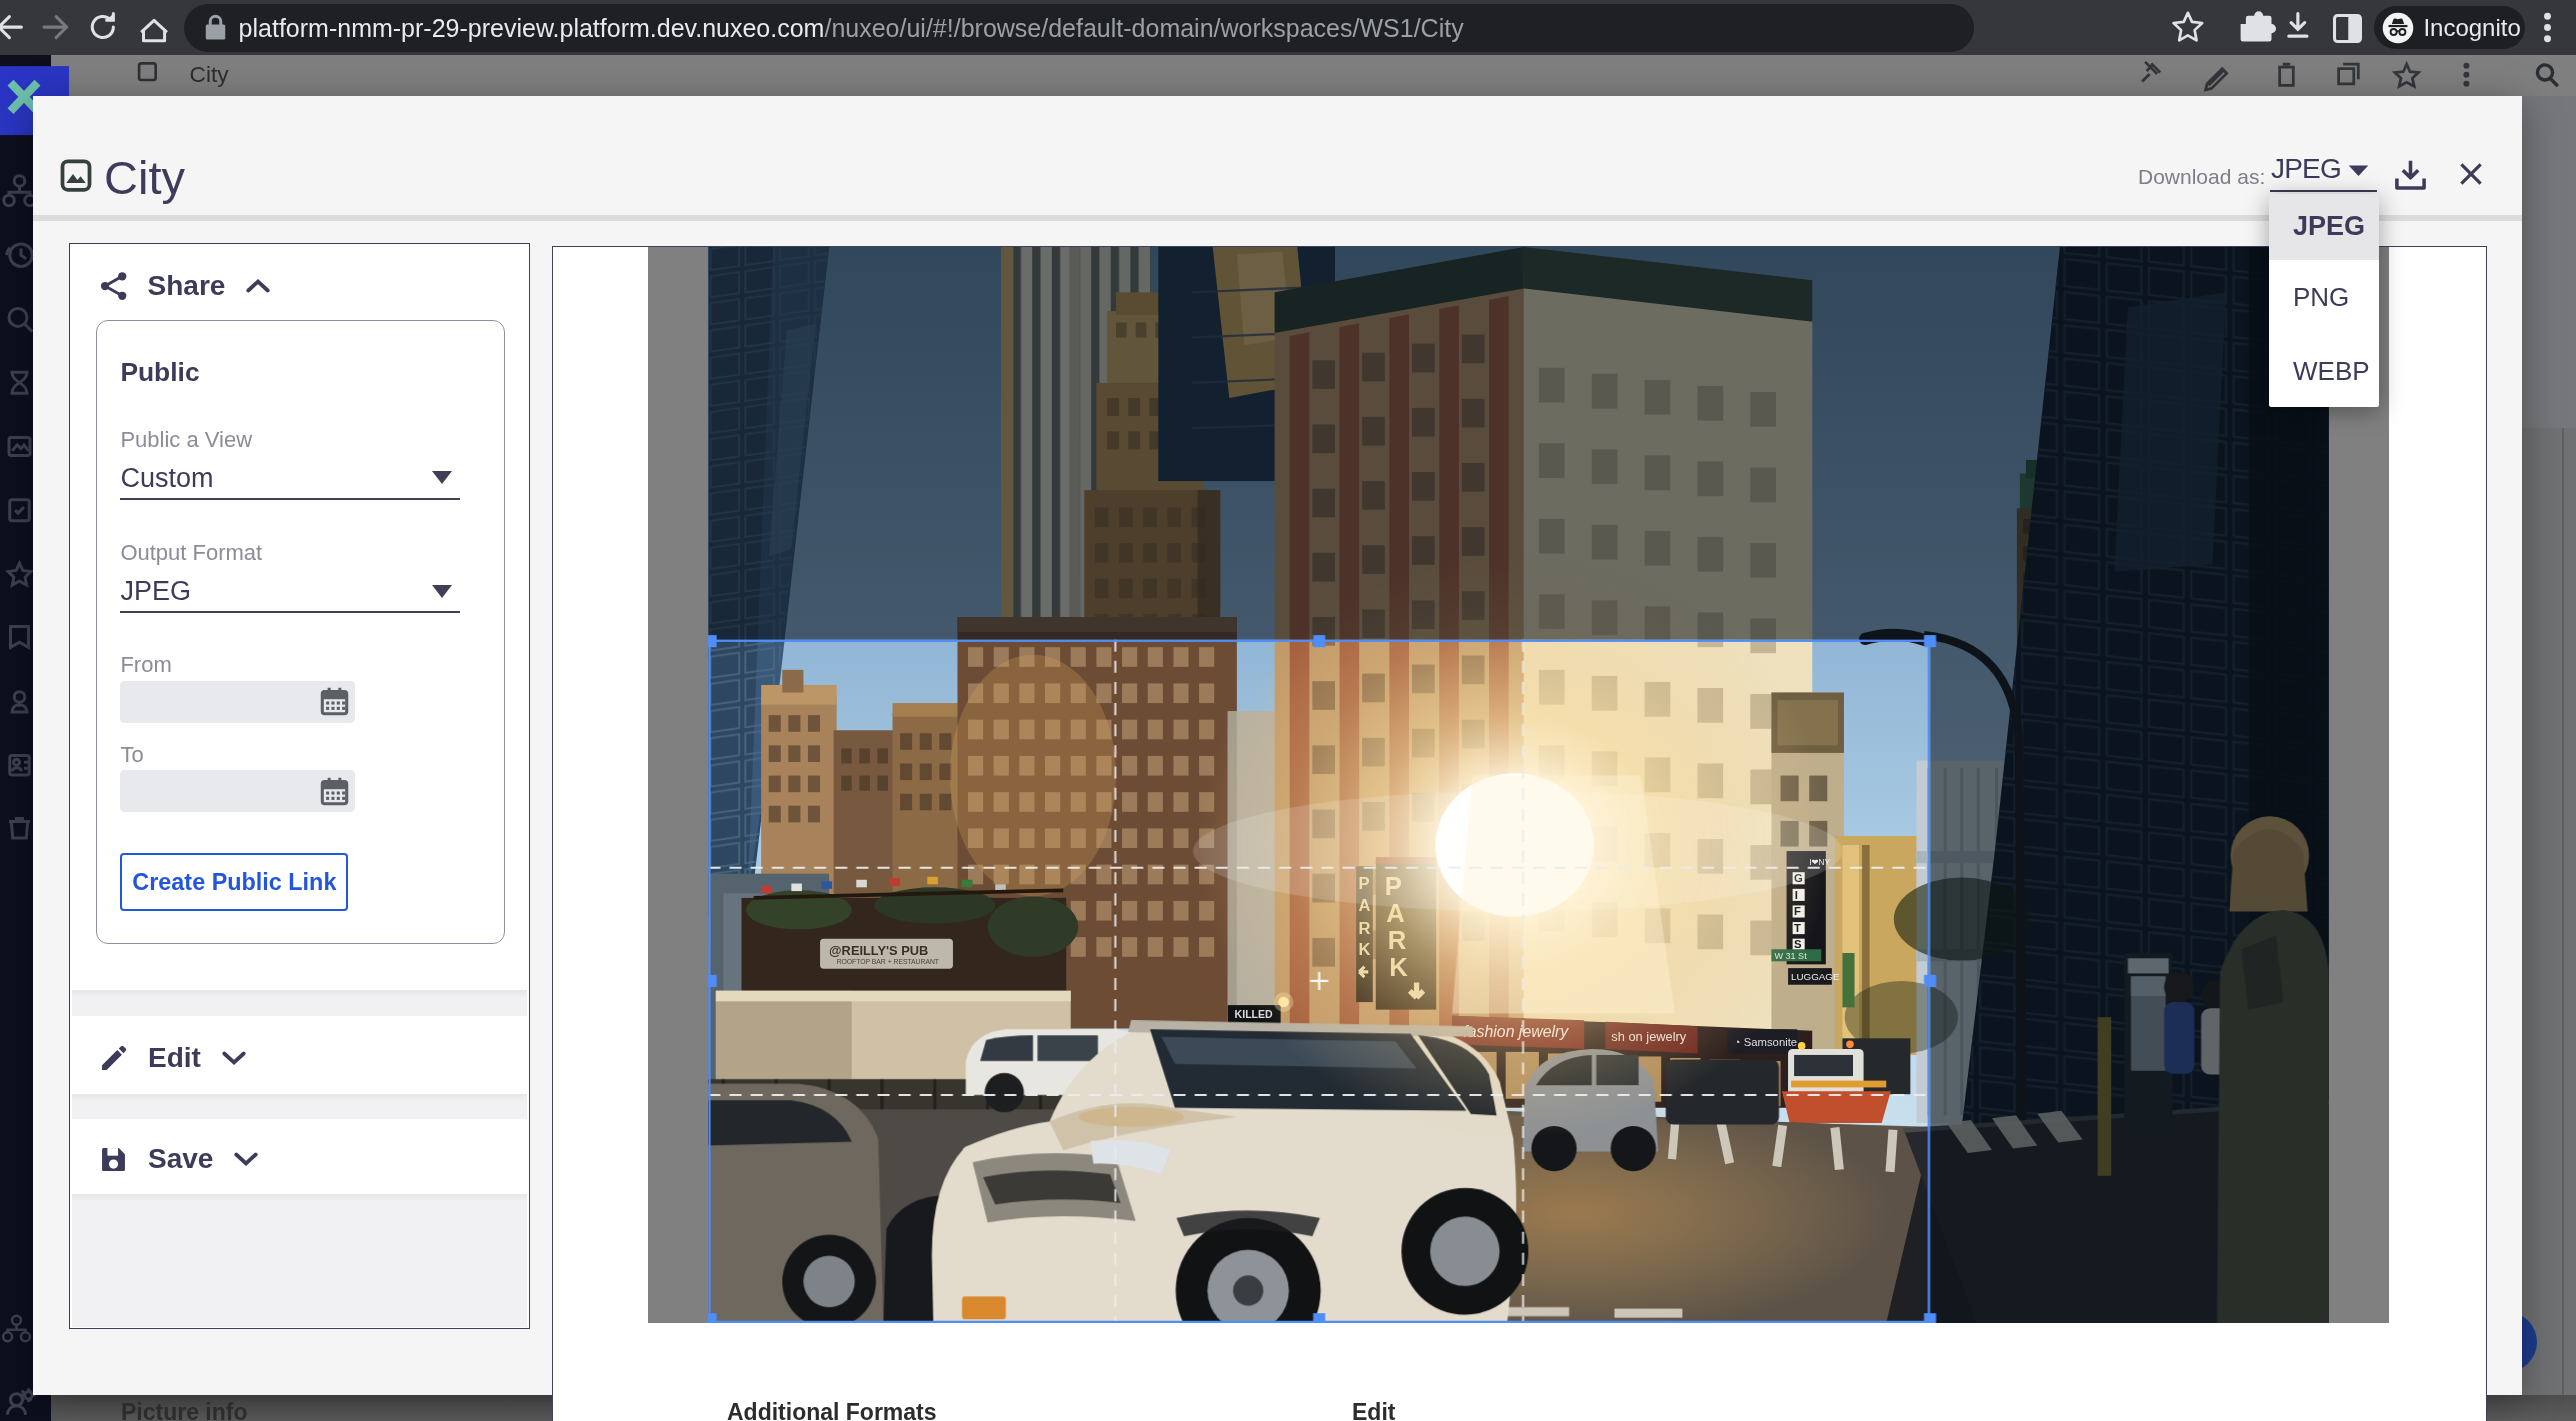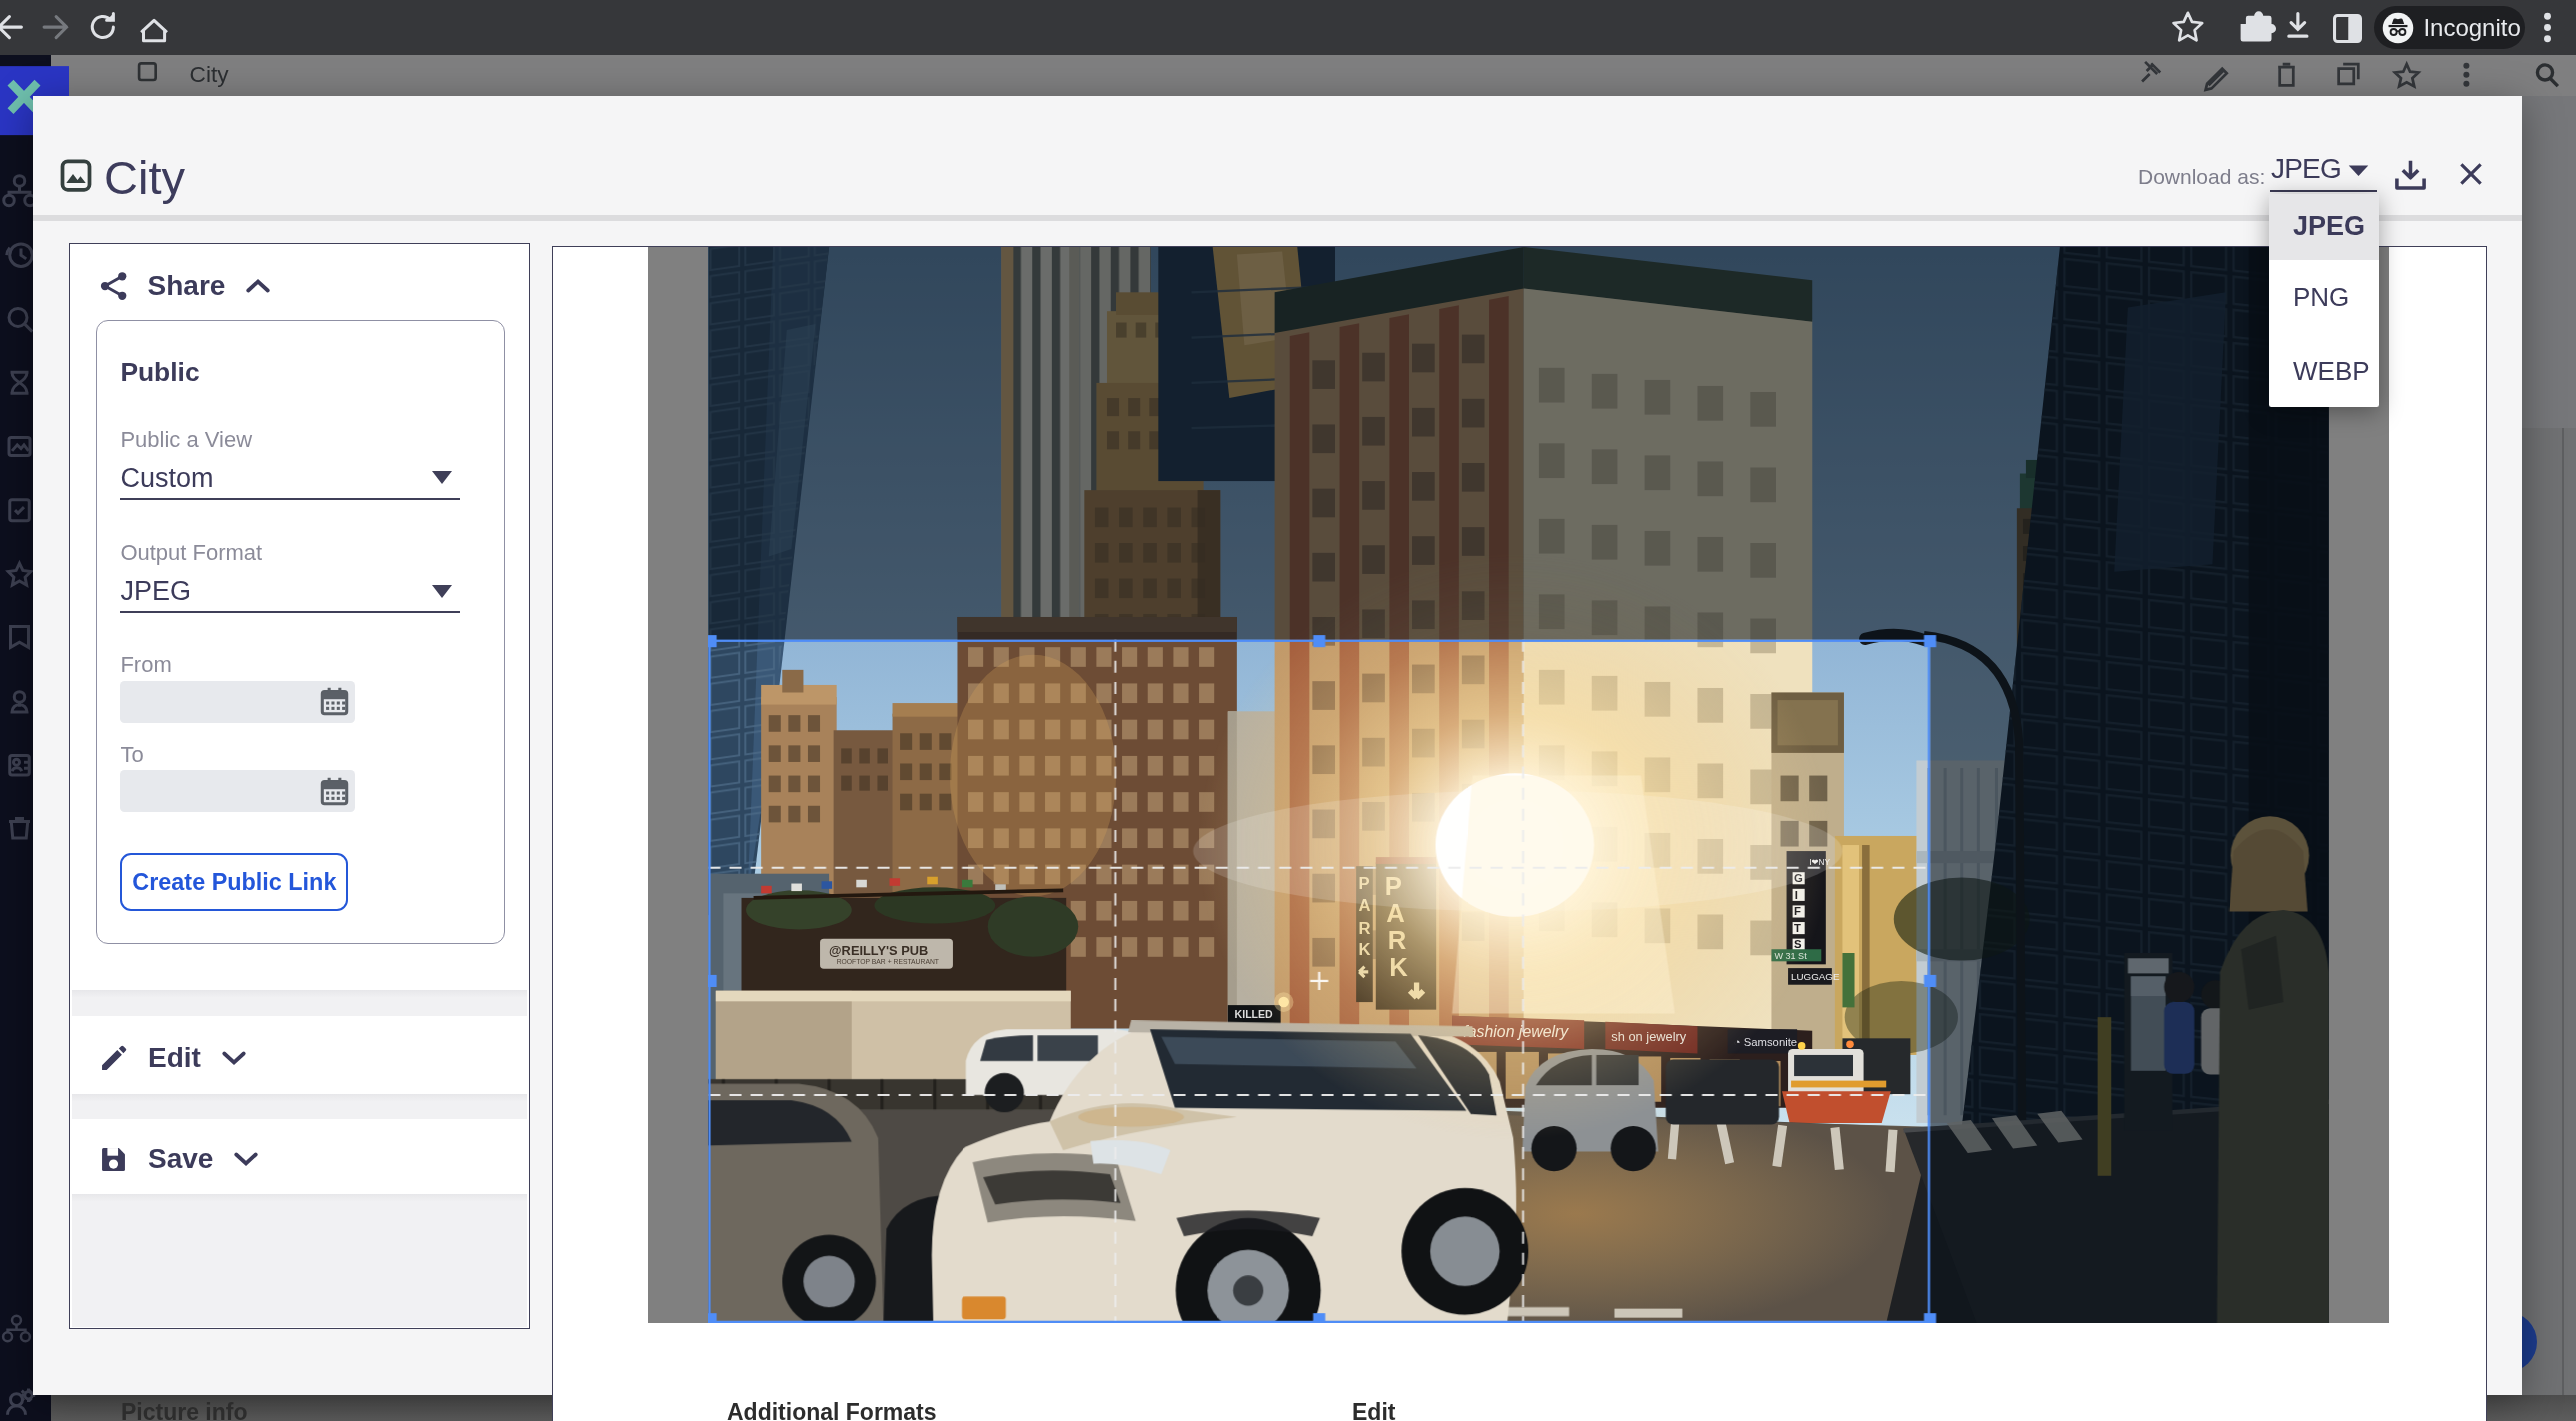--- a/index.html
+++ b/index.html
@@ -70,6 +70,9 @@
       <path d="M 190 40 l 14 -13 l 14 13 v 14 h -28 z M 190 40 l -3 3 M 218 40 l 3 3"></path>
     </g>
   </svg>
+  <div id="urlbar" class="abs"><span style="display:inline-block;width:19.6px;"></span><svg style="vertical-align:middle;margin-top:-4.5px" width="23" height="27" viewBox="0 0 30 36">
+        <path fill="#9aa0a6" d="M6 14 v-4 a9 9 0 0 1 18 0 v4 h2 a2 2 0 0 1 2 2 v16 a2 2 0 0 1 -2 2 h-22 a2 2 0 0 1 -2 -2 v-16 a2 2 0 0 1 2 -2 z M10 14 h10 v-4 a5 5 0 0 0 -10 0 z"></path>
+      </svg><span style="display:inline-block;width:12px;"></span>platform-nmm-pr-29-preview.platform.dev.nuxeo.com<span class="gray">/nuxeo/ui/#!/browse/default-domain/workspaces/WS1/City</span></div>
 
   <svg class="abs" style="left:2168px;top:0" width="204" height="55" viewBox="0 0 270 73">
     <path d="M 26 17 l 5.5 12 13.5 1.5 -10 9.5 2.5 13.5 -11.5 -6.5 -11.5 6.5 2.5 -13.5 -10 -9.5 13.5 -1.5 z" fill="none" stroke="#dfe1e5" stroke-width="3.6" stroke-linejoin="round"></path>

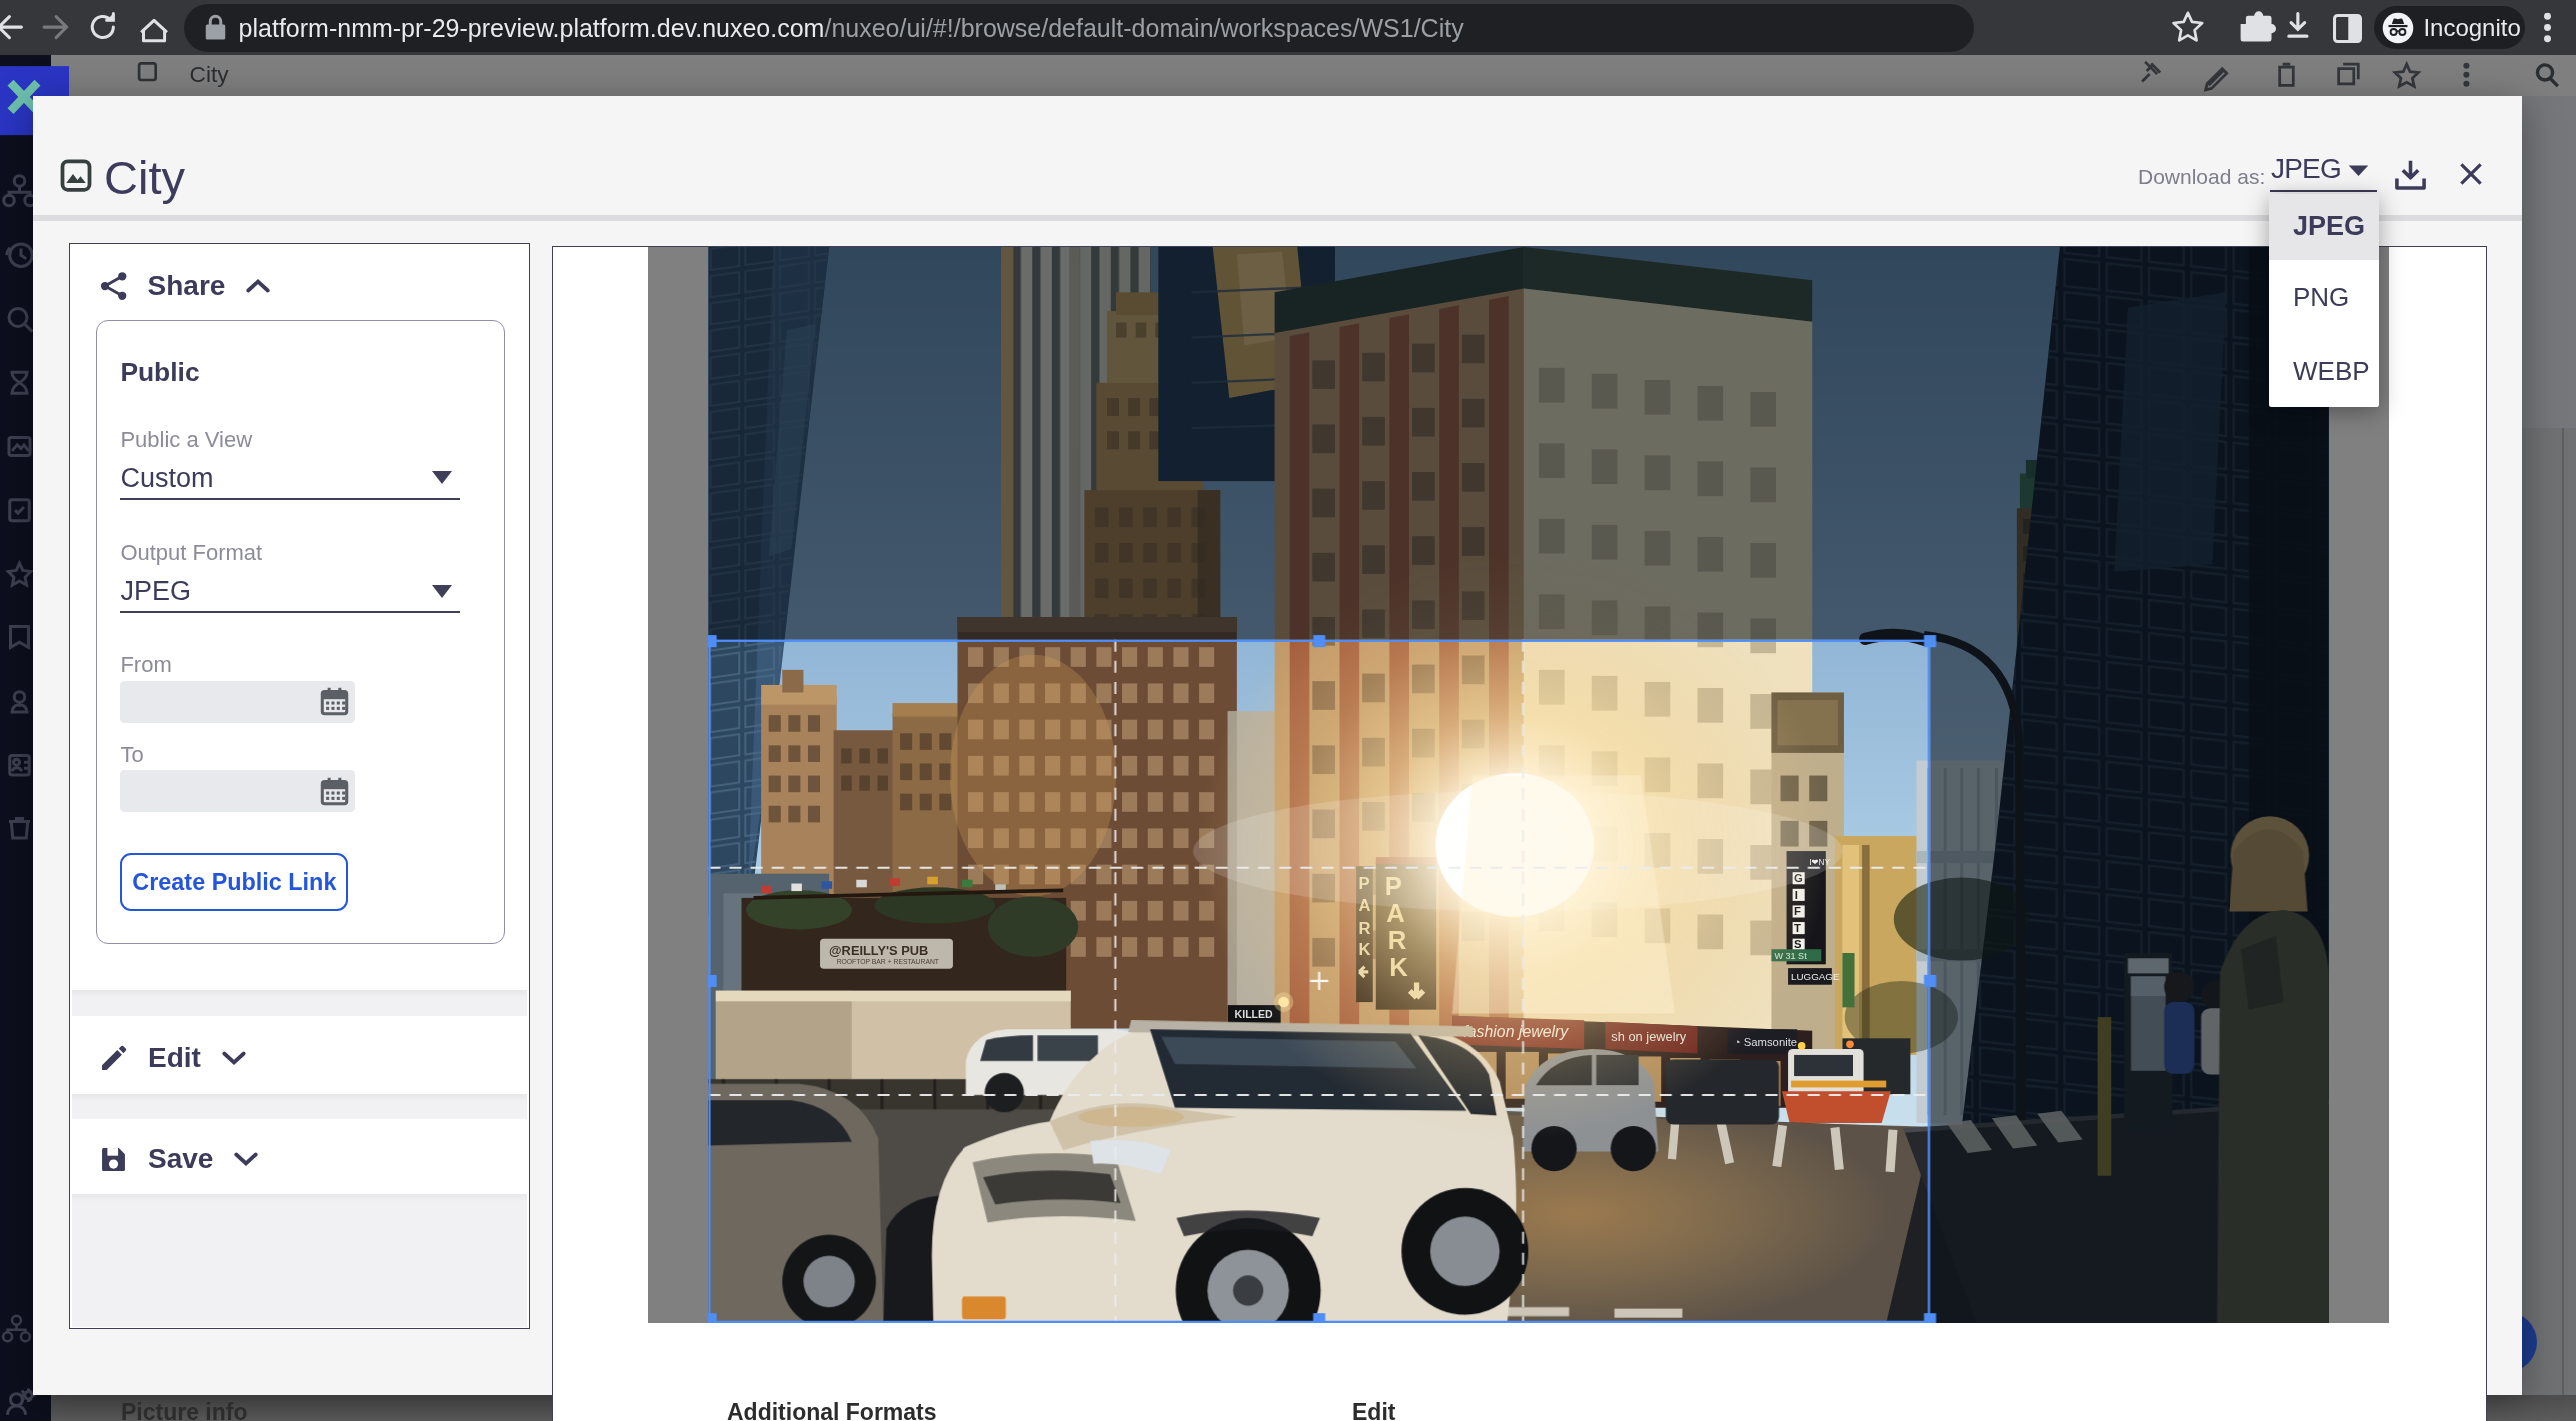--- a/index.html
+++ b/index.html
@@ -44,7 +44,7 @@
   .selline { position:absolute; left:23.4px; width:340px; height:2.3px; background:#3f3f58; }
   .care { position:absolute; width:0; height:0; border-left:10.6px solid transparent; border-right:10.6px solid transparent; border-top:13px solid #3f3f58; }
   .inputbox { position:absolute; left:23.4px; width:235px; height:42px; background:#e7e9ed; border-radius:4.5px; }
-  #createbtn { left:23.4px; top:532px; width:228px; height:58px; border:2.3px solid #2457d8; border-radius:11px; color:#2356da; font-size:23.4px; font-weight:bold; display:flex; align-items:center; justify-content:center; background:#fff; }
+  #createbtn { left:23.4px; top:532px; width:228px; height:58px; border:2.3px solid #2457d8; border-radius:4px; color:#2356da; font-size:23.4px; font-weight:bold; display:flex; align-items:center; justify-content:center; background:#fff; }
 
   
   #pbox { left:519px; top:150px; width:1935px; height:1229px; background:#fff; border:1.5px solid #3f3f58; }

